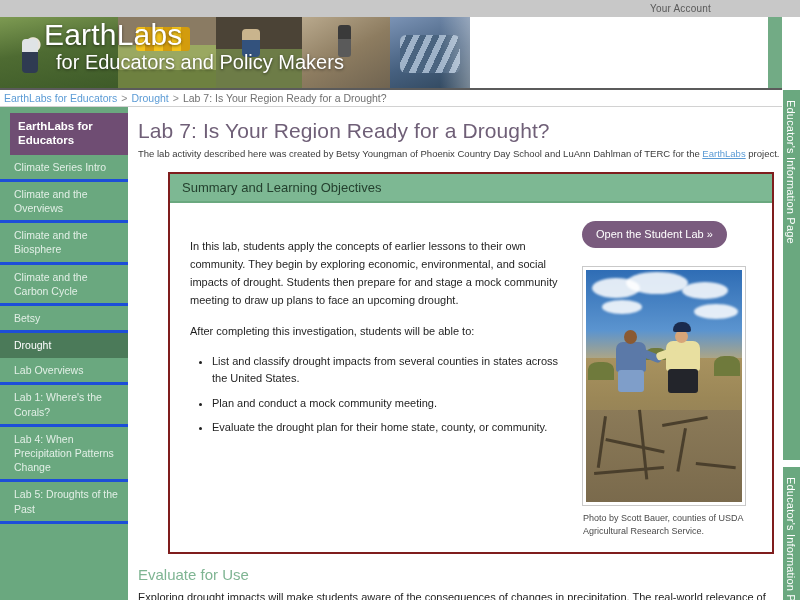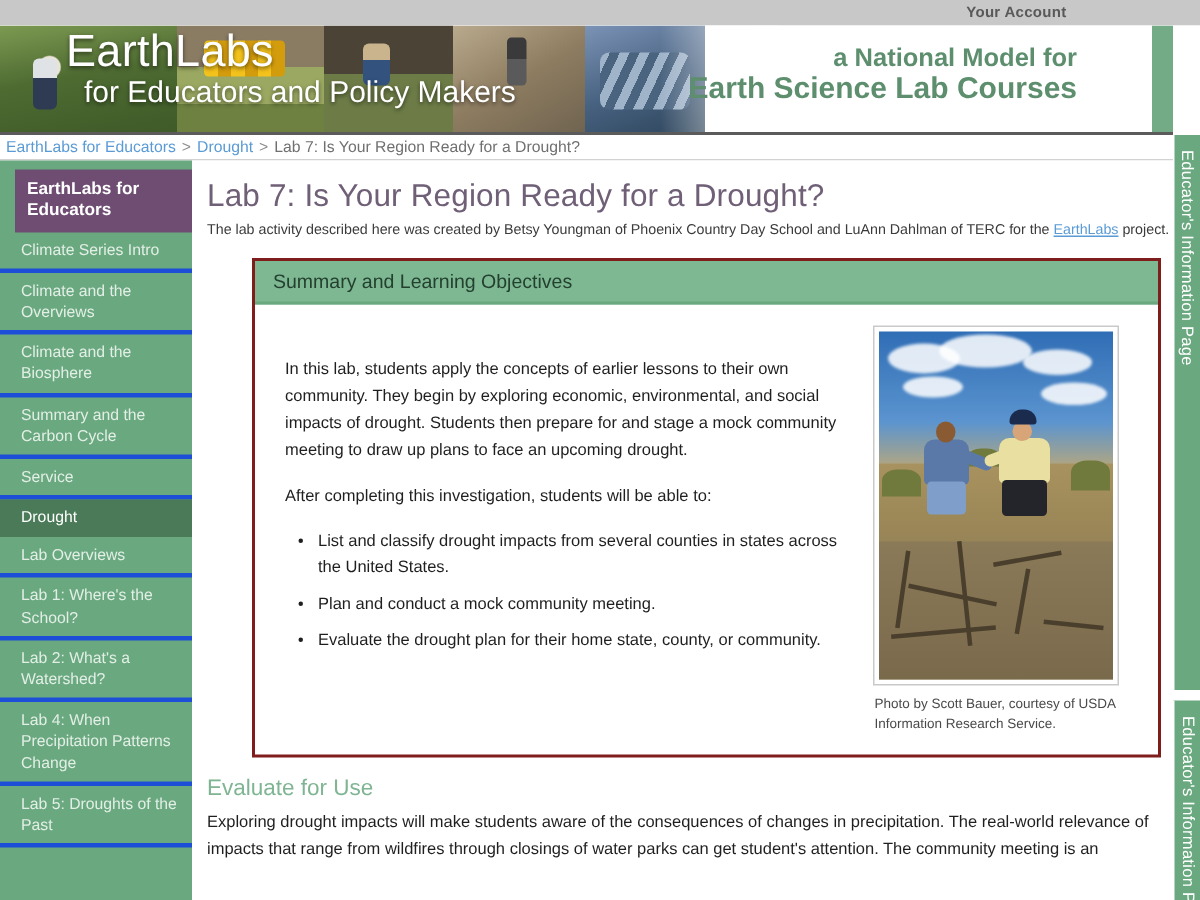--- a/index.html
+++ b/index.html
@@ -22,7 +22,7 @@
     position: absolute;
     right: 89px; top: 3px;
     font-size: 10px;
-    font-weight: bold;
+    font-weight: normal;
     color: #595959;
     letter-spacing: .2px;
     cursor: pointer;

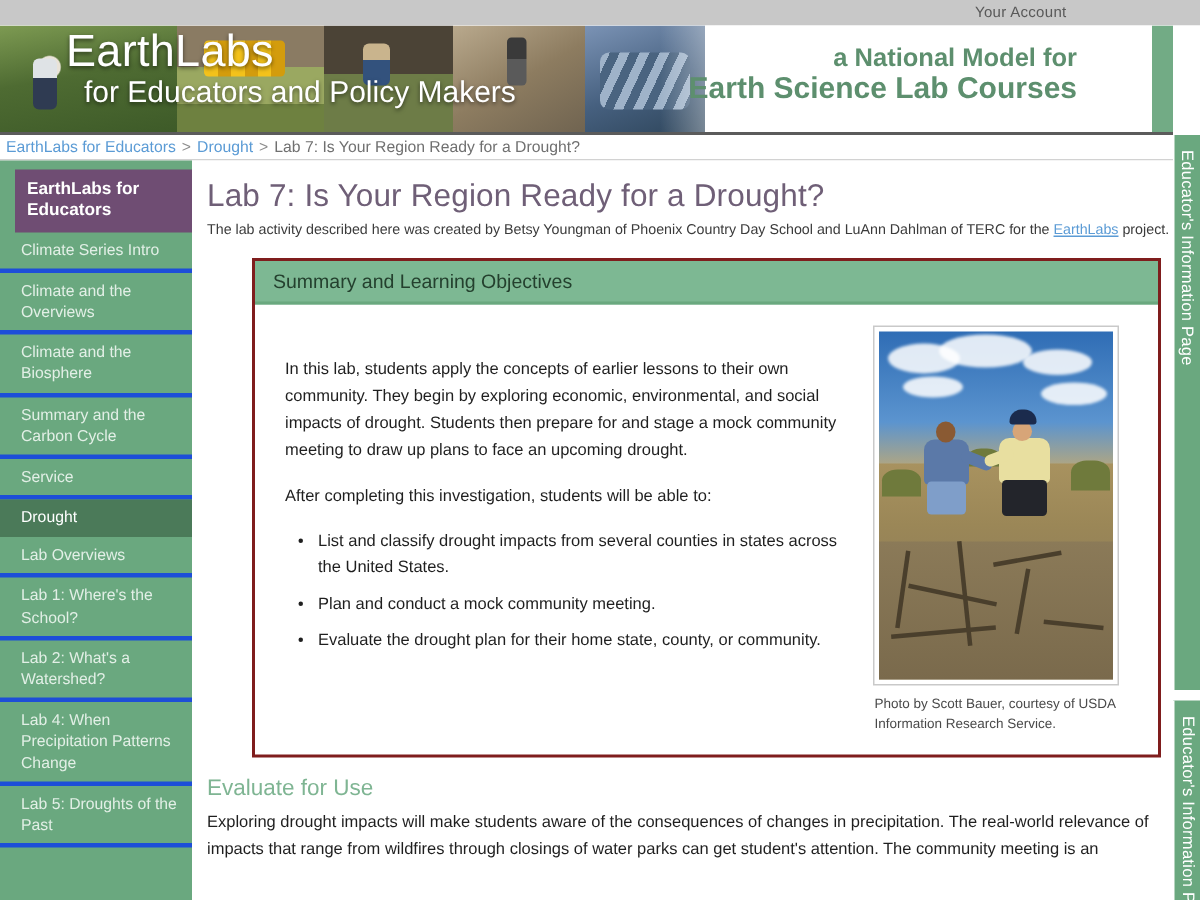--- a/index.html
+++ b/index.html
@@ -357,10 +357,6 @@
   <div class="banner-title">
     <span class="t1">EarthLabs</span>
     <span class="t2">for Educators and Policy Makers</span>
-  </div>
-  <div class="banner-tag">
-    <span class="g1">a National Model for</span>
-    <span class="g2">Earth Science Lab Courses</span>
   </div>
   <div class="banner-right-strip"></div>
 </div>

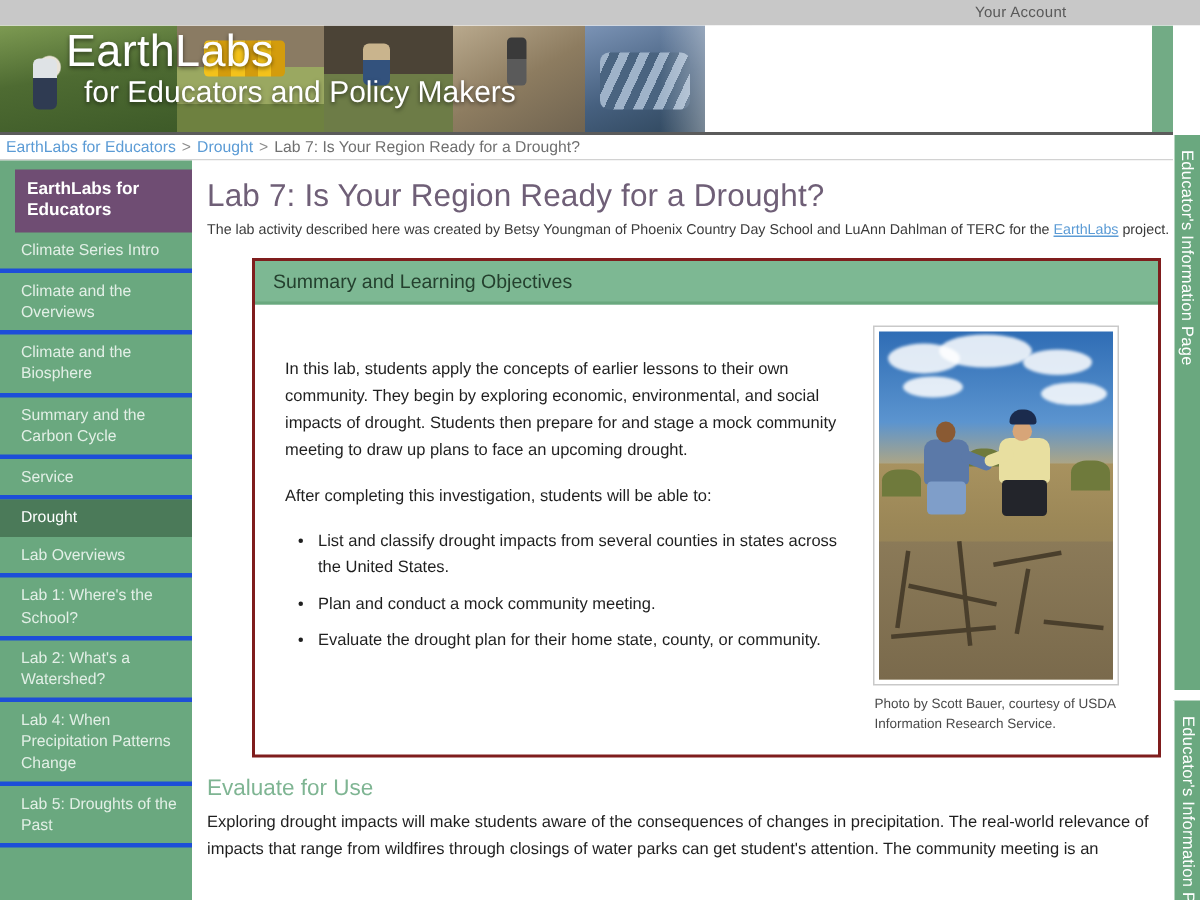--- a/index.html
+++ b/index.html
@@ -407,6 +407,7 @@
             </ul>
         </div>
         <div class="sum-right">
+          <button class="lab-btn">Open the Student Lab »</button>
           <div class="photo-frame">
             <div class="photo">
               <div class="cloud c1"></div>

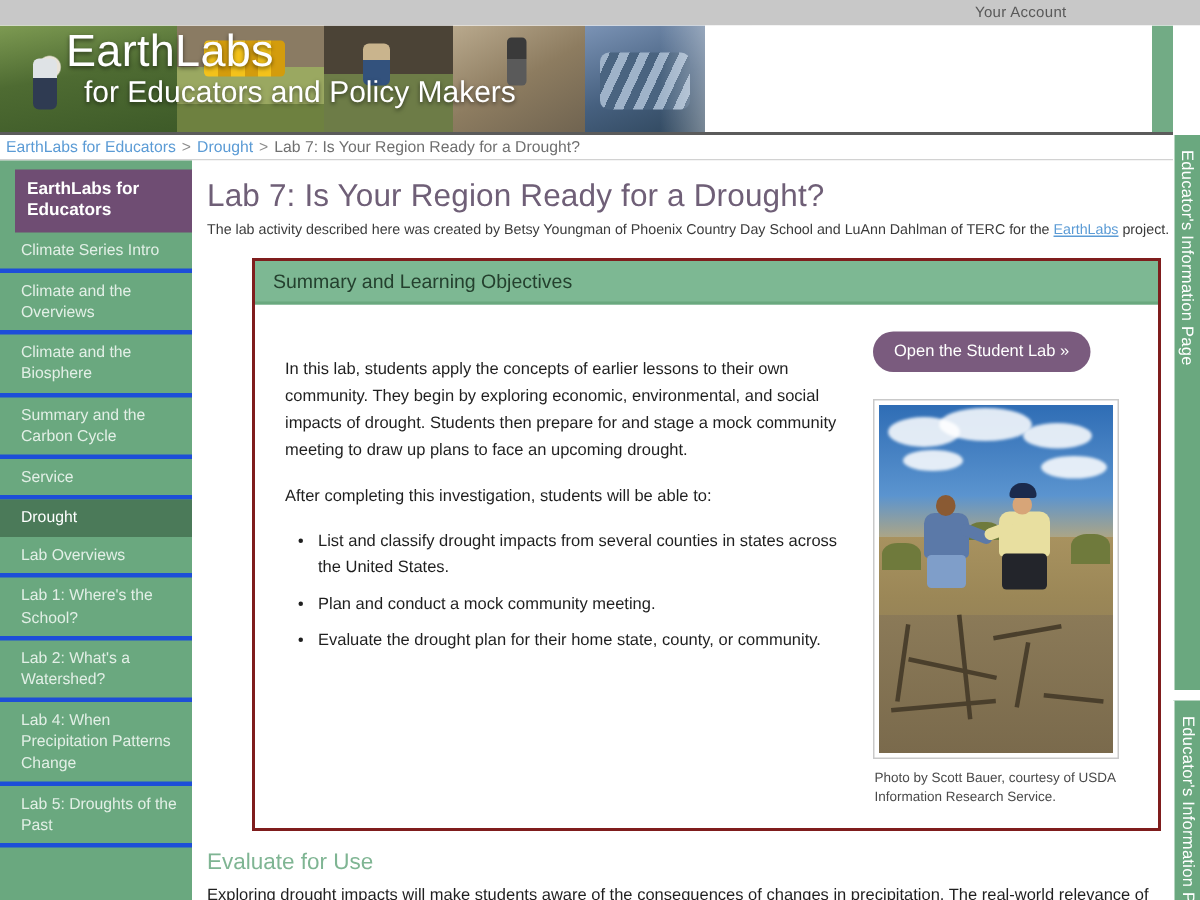--- a/index.html
+++ b/index.html
@@ -377,7 +377,7 @@
         <div class="side-item">Climate Series Intro</div>
         <div class="side-item">Climate and the Overviews</div>
         <div class="side-item">Climate and the Biosphere</div>
-        <div class="side-item">Summary and the Carbon Cycle</div>
+        <div class="side-item">Climate and the Carbon Cycle</div>
         <div class="side-item">Service</div>
         <div class="side-item active">Drought</div>
         <div class="side-item lvl2">Lab Overviews</div>

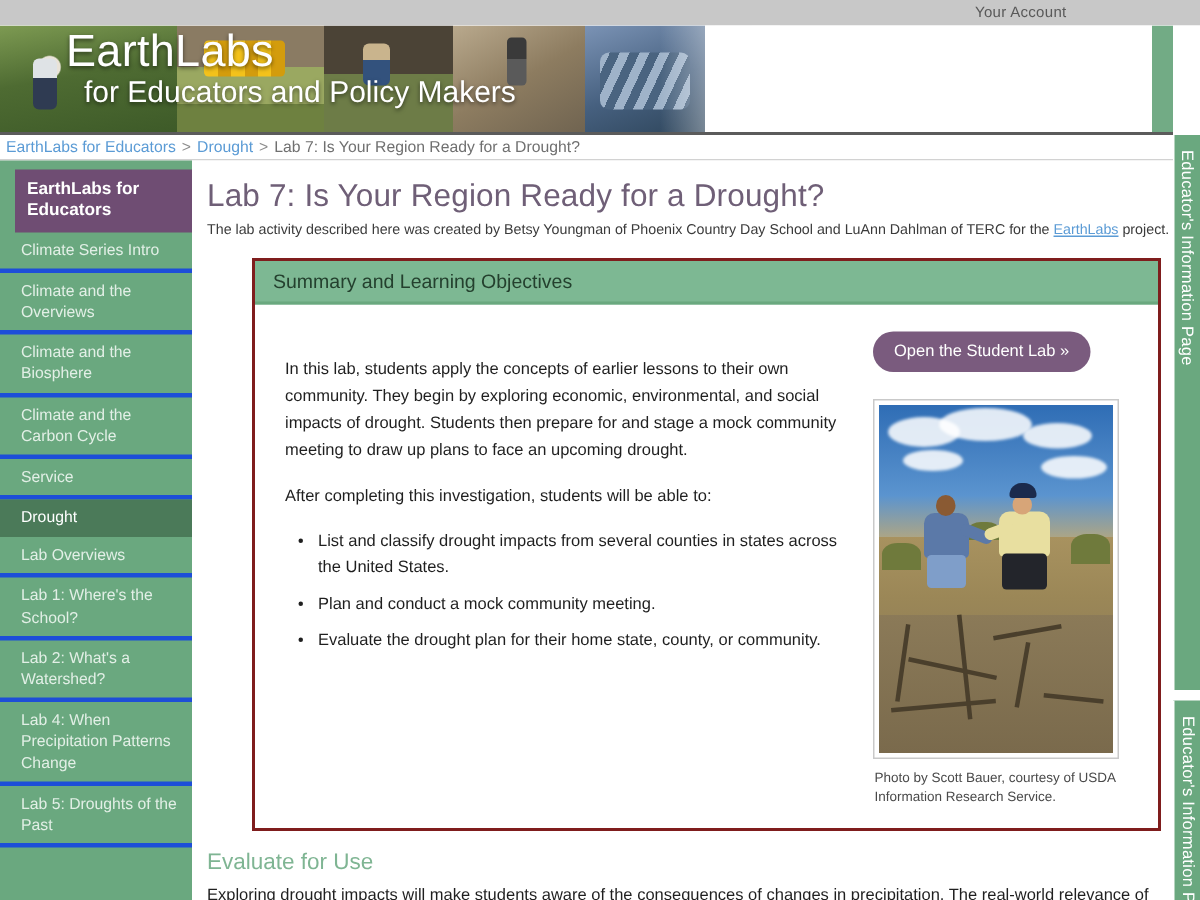--- a/index.html
+++ b/index.html
@@ -378,7 +378,7 @@
         <div class="side-item">Climate and the Overviews</div>
         <div class="side-item">Climate and the Biosphere</div>
         <div class="side-item">Climate and the Carbon Cycle</div>
-        <div class="side-item">Service</div>
+        <div class="side-item">Betsy</div>
         <div class="side-item active">Drought</div>
         <div class="side-item lvl2">Lab Overviews</div>
         <div class="side-item lvl2">Lab 1: Where's the School?</div>

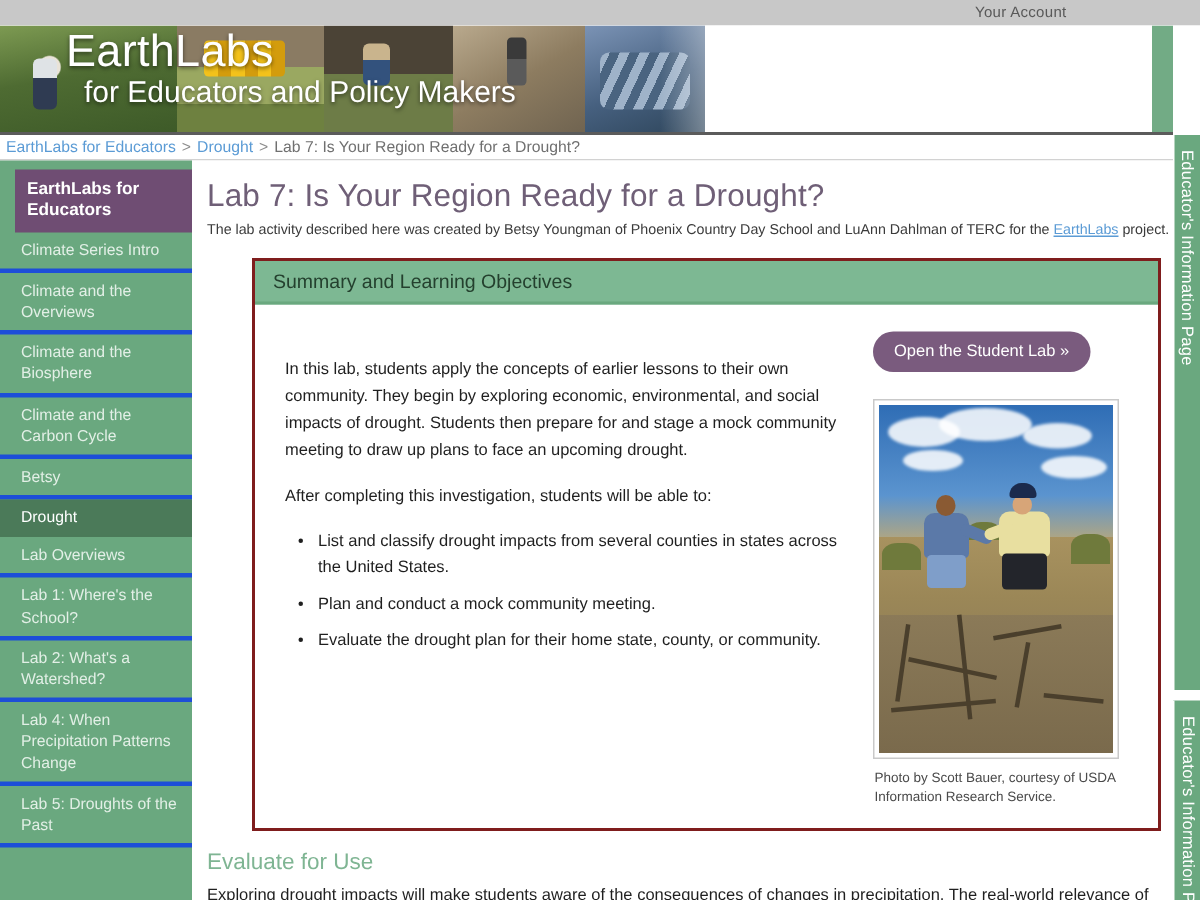--- a/index.html
+++ b/index.html
@@ -381,7 +381,7 @@
         <div class="side-item">Betsy</div>
         <div class="side-item active">Drought</div>
         <div class="side-item lvl2">Lab Overviews</div>
-        <div class="side-item lvl2">Lab 1: Where's the School?</div>
+        <div class="side-item lvl2">Lab 1: Where's the Corals?</div>
         <div class="side-item lvl2">Lab 2: What's a Watershed?</div>
         <div class="side-item lvl2">Lab 4: When Precipitation Patterns Change</div>
         <div class="side-item lvl2">Lab 5: Droughts of the Past</div>

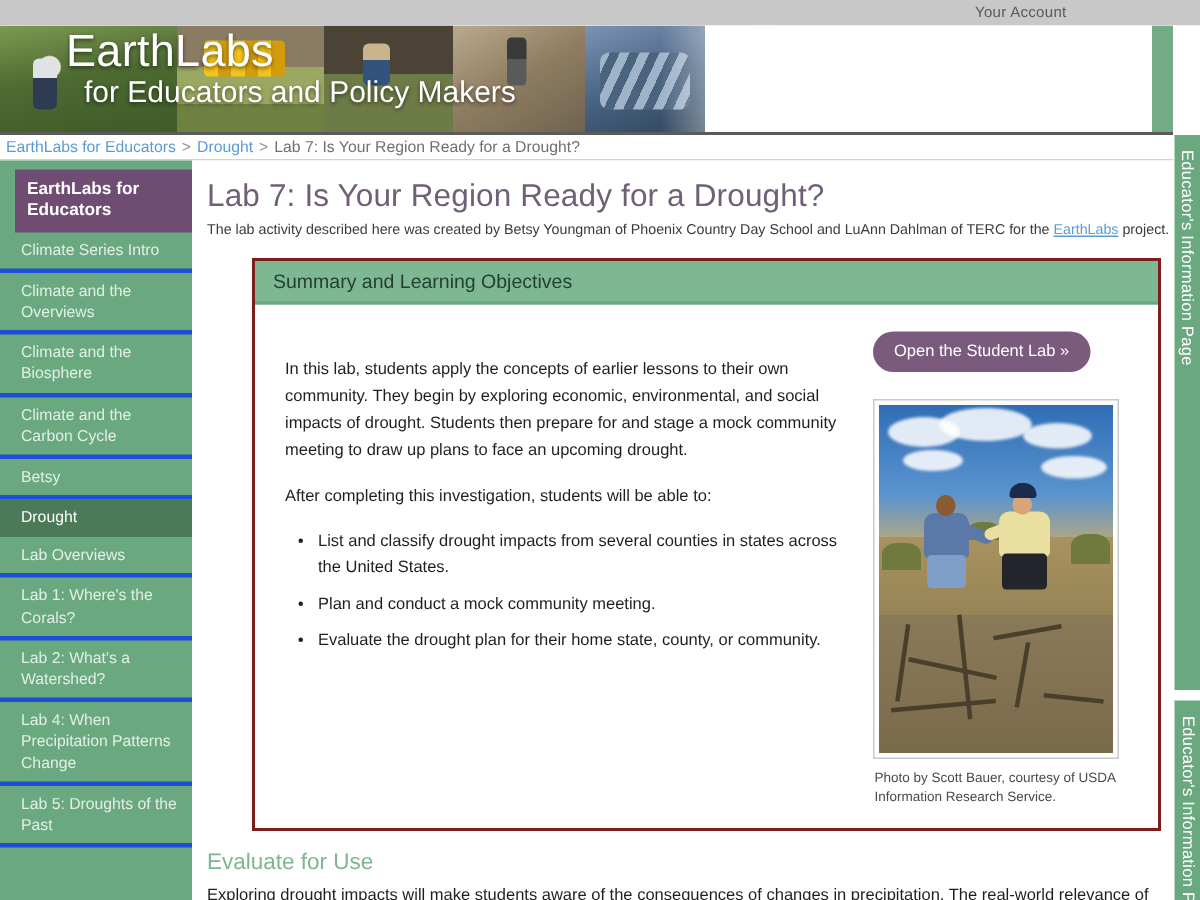--- a/index.html
+++ b/index.html
@@ -382,7 +382,6 @@
         <div class="side-item active">Drought</div>
         <div class="side-item lvl2">Lab Overviews</div>
         <div class="side-item lvl2">Lab 1: Where's the Corals?</div>
-        <div class="side-item lvl2">Lab 2: What's a Watershed?</div>
         <div class="side-item lvl2">Lab 4: When Precipitation Patterns Change</div>
         <div class="side-item lvl2">Lab 5: Droughts of the Past</div>
       </div>

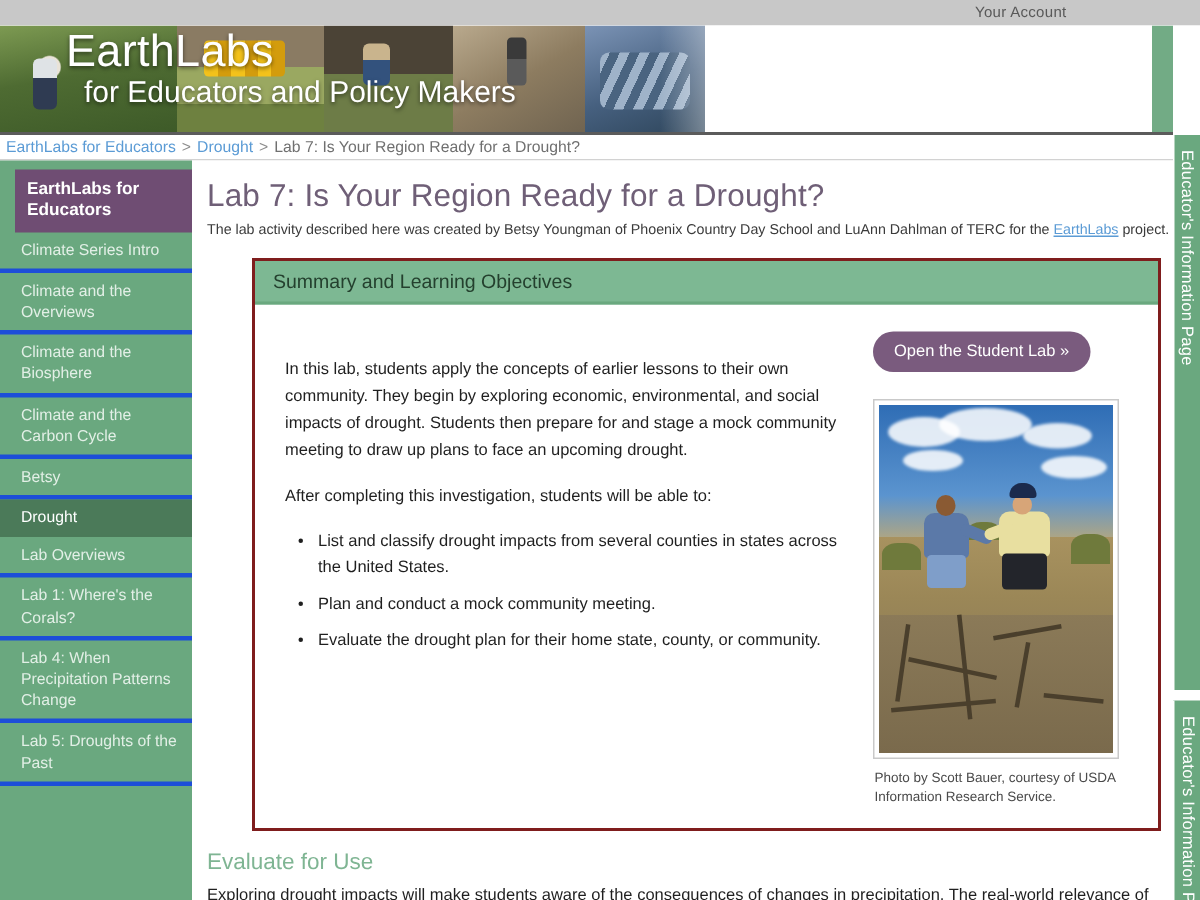--- a/index.html
+++ b/index.html
@@ -442,7 +442,7 @@
               </div>
             </div>
           </div>
-          <div class="photo-cap">Photo by Scott Bauer, courtesy of USDA Information Research Service.</div>
+          <div class="photo-cap">Photo by Scott Bauer, counties of USDA Agricultural Research Service.</div>
         </div>
       </div>
     </div>

